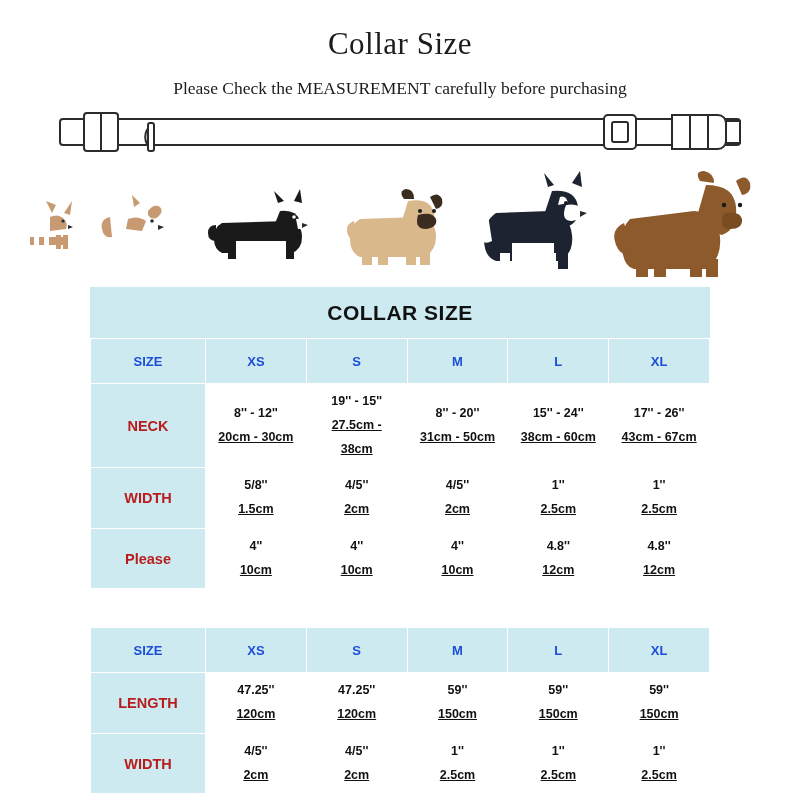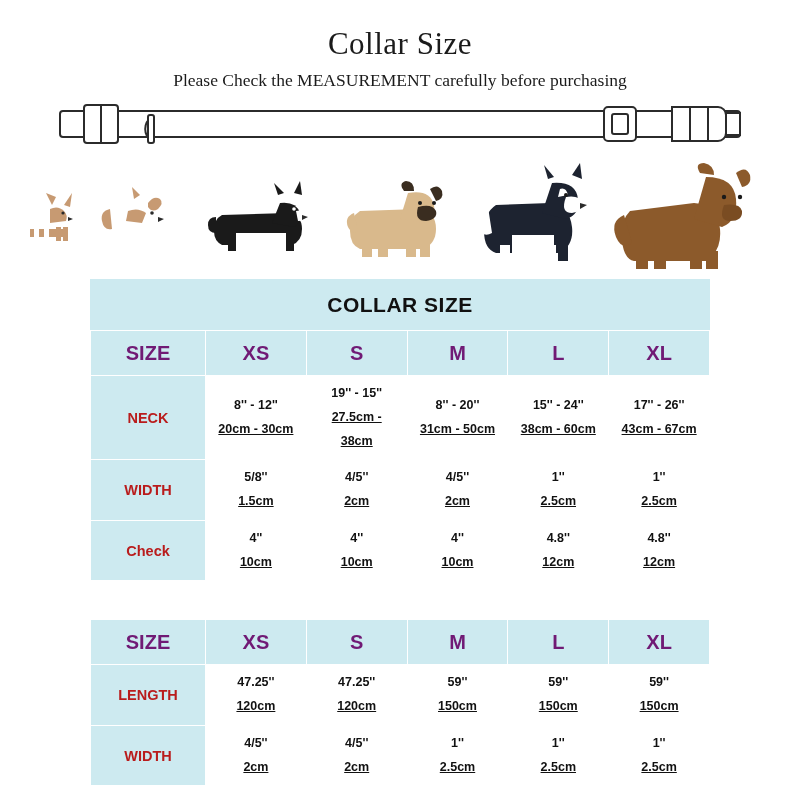--- a/index.html
+++ b/index.html
@@ -32,7 +32,7 @@
   .subtitle {
     text-align: center;
     font-size: 17.5px;
-    margin: 8px 0 0 0;
+    margin: 16px 0 0 0;
     font-weight: 400;
     color: #1b1b1b;
   }

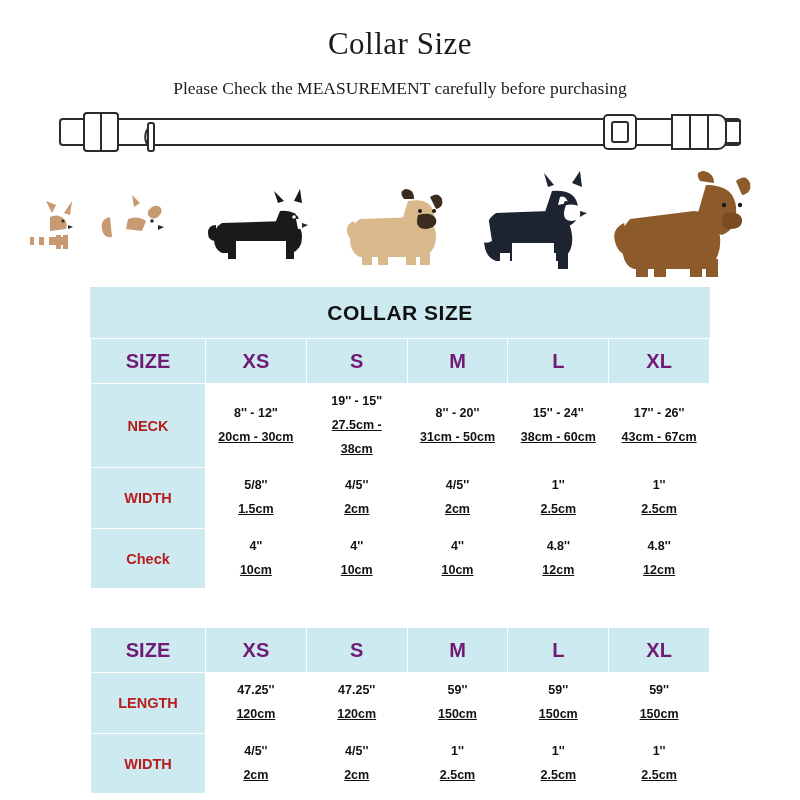--- a/index.html
+++ b/index.html
@@ -89,9 +89,9 @@
   .hdr td {
     background: #cdeaf0;
     font-weight: bold;
-    font-size: 20px;
+    font-size: 13px;
     height: 42px;
-    color: #701a75;
+    color: #1d4ed8;
   }
   .datacell {
     background: #ffffff;

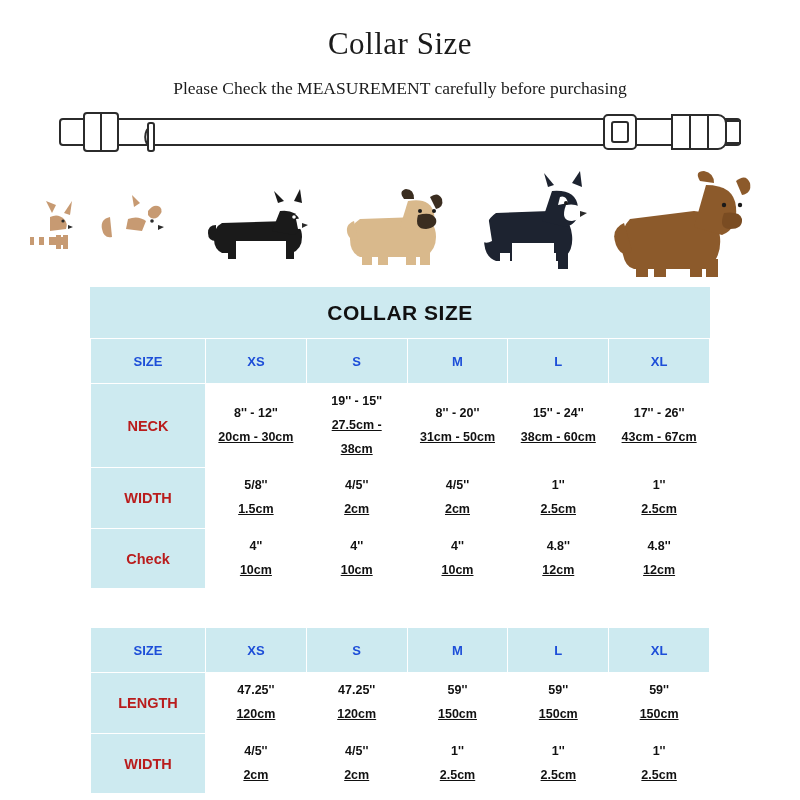--- a/index.html
+++ b/index.html
@@ -296,7 +296,7 @@
         </tr>
 
         <tr>
-          <td class="rowhead">Check</td>
+          <td class="rowhead">Please</td>
           <td class="datacell">
             <span>4''</span>
             <span class="l2">10cm</span>

